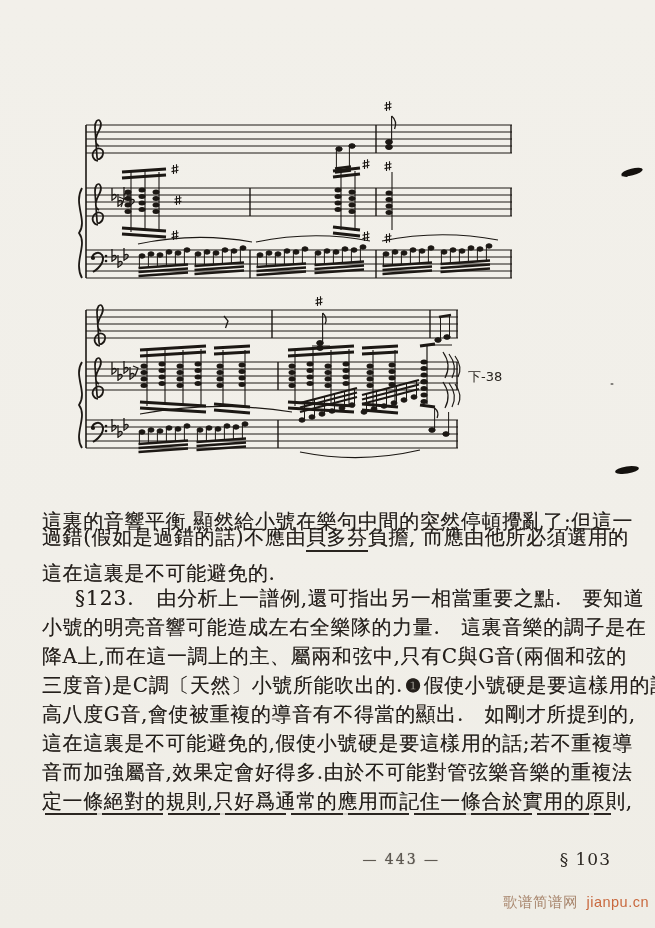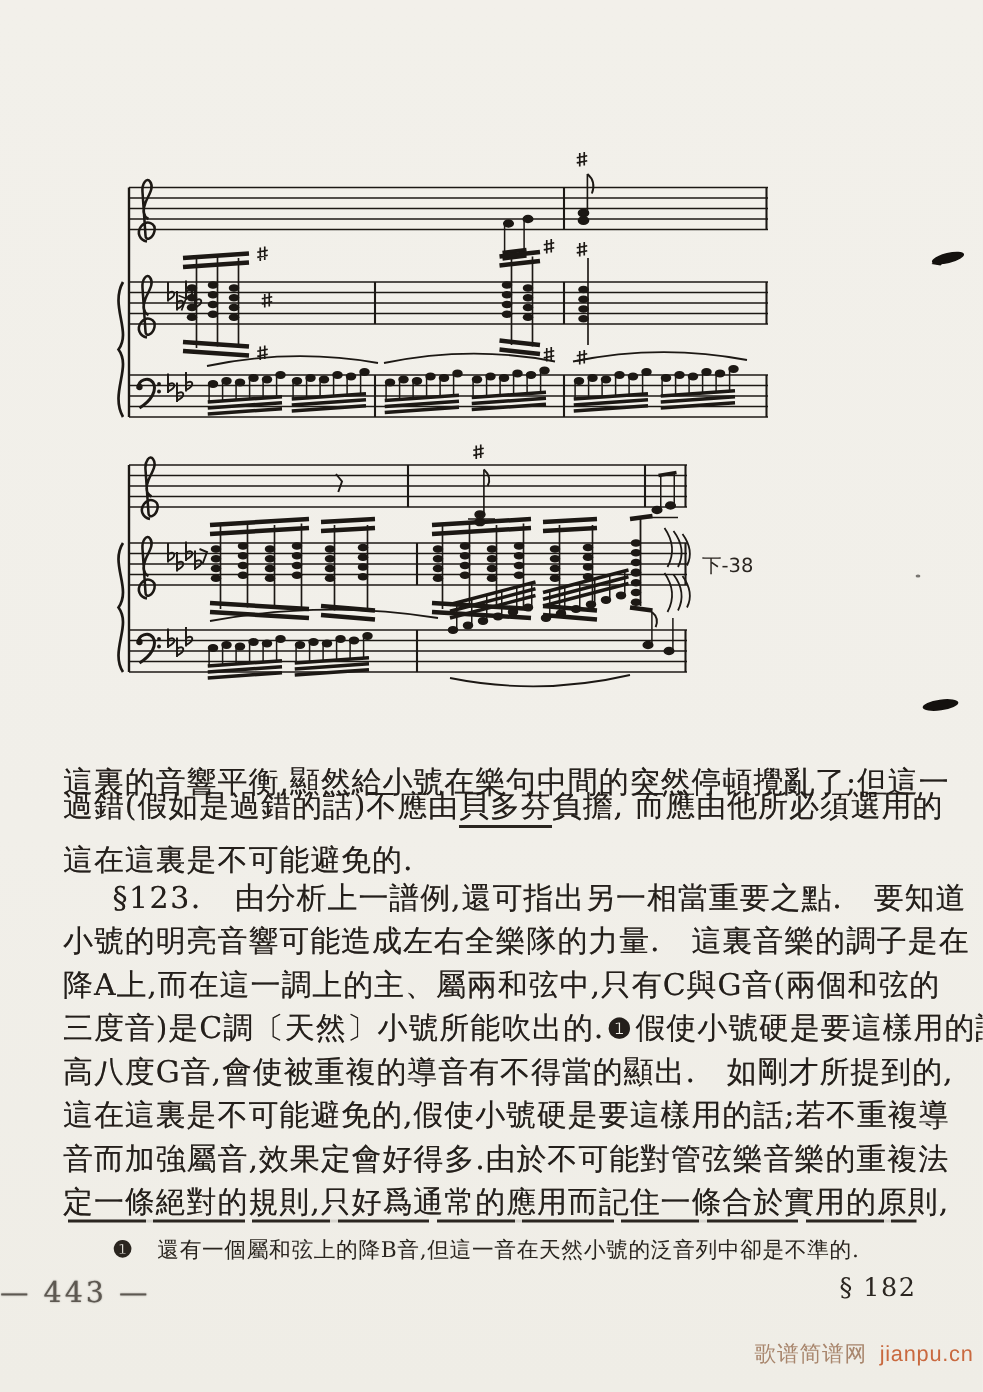--- a/index.html
+++ b/index.html
@@ -358,9 +358,6 @@
   </div>
 
   <div class="fnrule"></div>
-  <div class="footnote">
-    <span class="mk">❶</span><span>還有一個屬和弦上的降B音,但這一音在天然小號的泛音列中卻是不準的.</span>
-  </div>
 
   <div class="pageno">— 443 —</div>
   <div class="secno">§ 182</div>

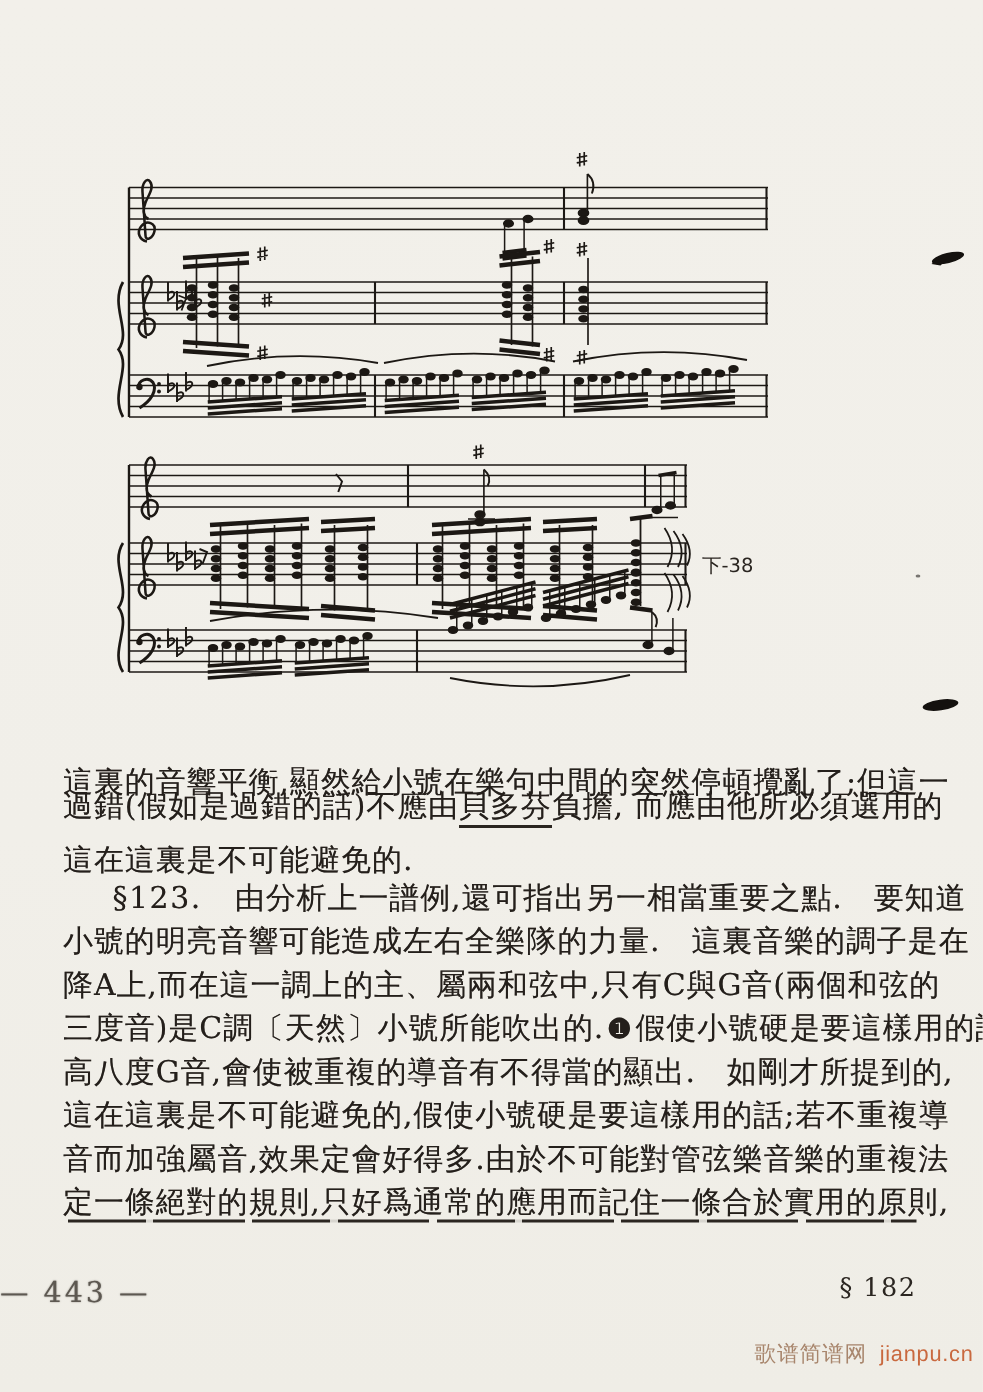--- a/index.html
+++ b/index.html
@@ -35,8 +35,8 @@
   }
   .footnote .mk{font-size:15px;font-weight:bold;padding-right:16px;}
   .pageno{
-    position:absolute;left:0;top:851px;width:440px;text-align:left;
-    font-size:19px;color:#5d5851;letter-spacing:2px;
+    position:absolute;left:0;top:851px;width:440px;text-align:right;
+    font-size:14px;color:#5d5851;letter-spacing:2px;
     text-shadow:0 0 1px rgba(93,88,81,.8);
   }
   .secno{

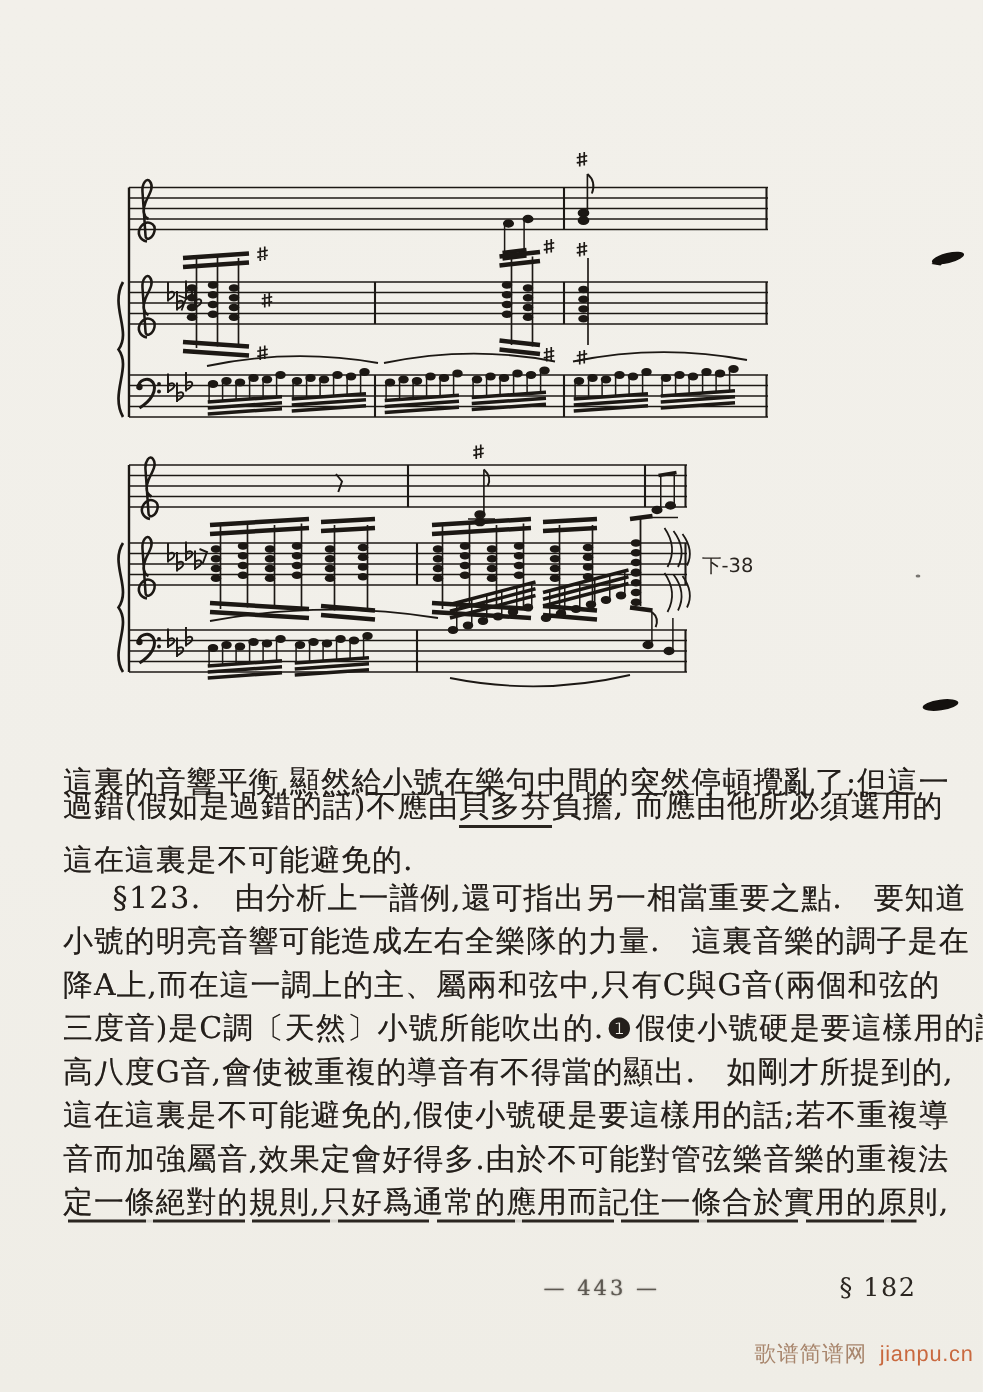--- a/index.html
+++ b/index.html
@@ -360,7 +360,7 @@
   <div class="fnrule"></div>
 
   <div class="pageno">— 443 —</div>
-  <div class="secno">§ 182</div>
+  <div class="secno">§ 103</div>
 
   <div class="watermark">
     <span class="wm-cn">歌谱简谱网</span>

